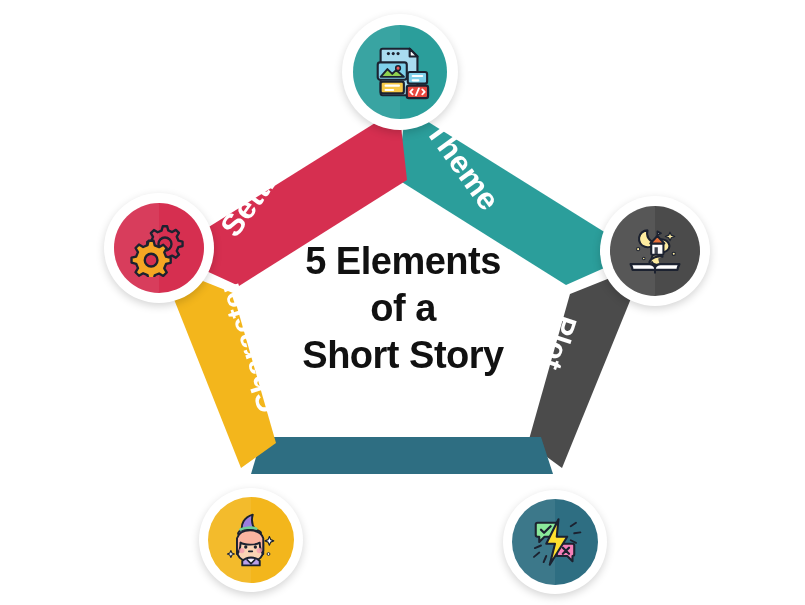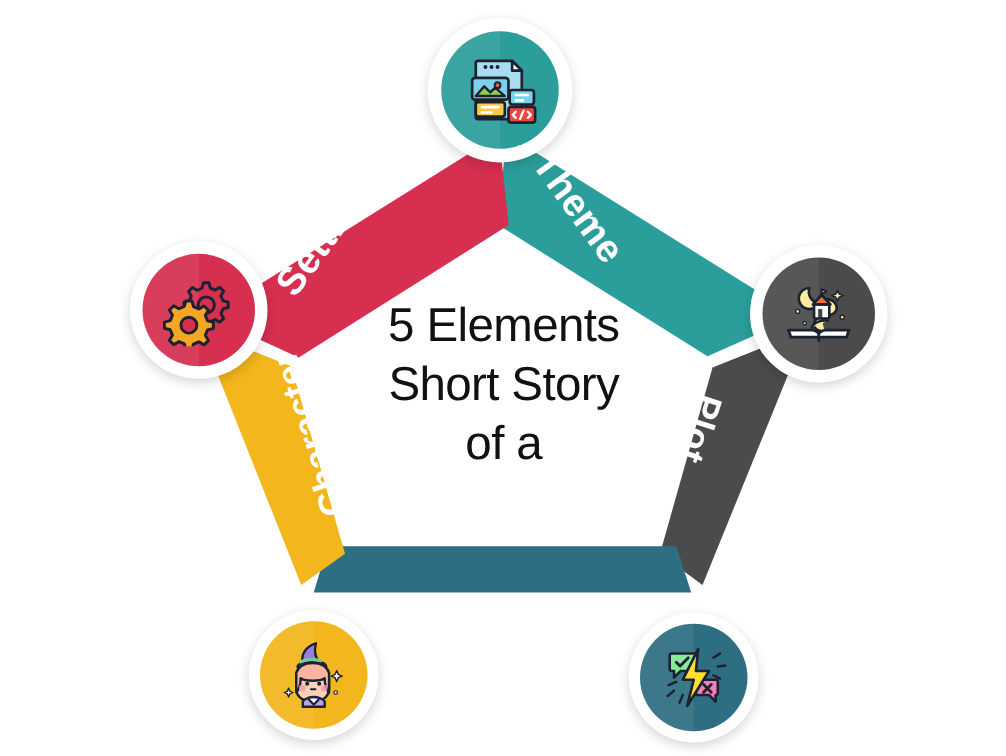--- a/index.html
+++ b/index.html
@@ -32,7 +32,7 @@
     top: 238px;
     width: 310px;
     text-align: center;
-    font-weight: normal;
+    font-weight: bold;
     font-size: 38px;
     line-height: 47px;
     color: #111111;

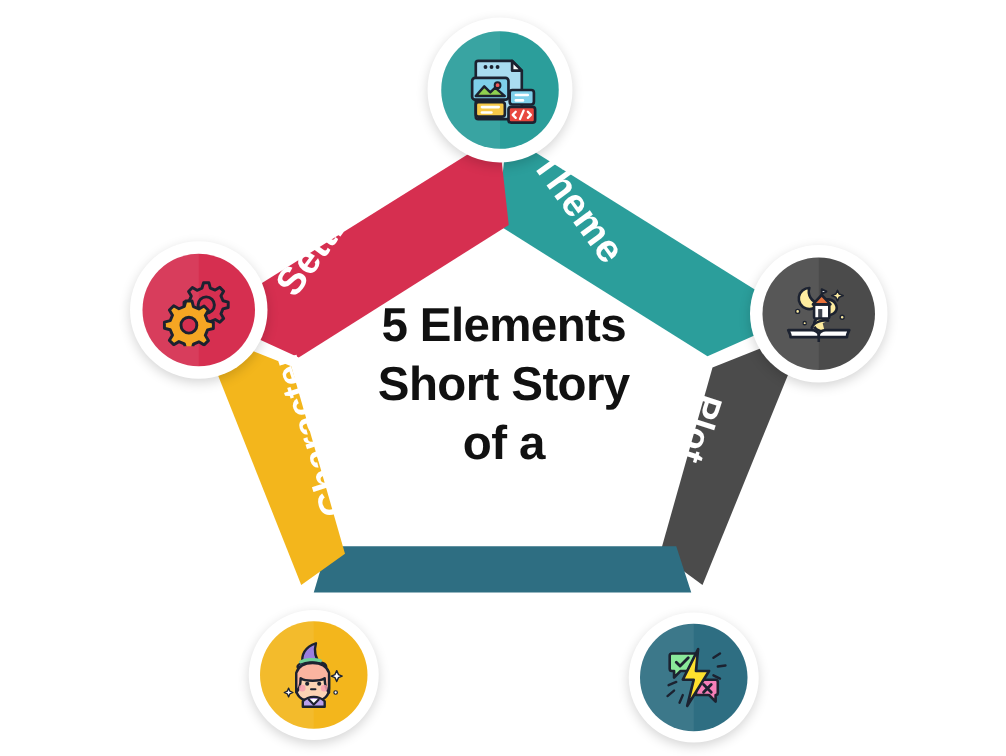--- a/index.html
+++ b/index.html
@@ -131,8 +131,8 @@
 
   <div class="center-title" style="color: rgb(17, 17, 17);">
     <div>5 Elements</div>
+    <div>of a</div>
     <div>Short Story</div>
-    <div>of a</div>
   </div>
 
   <div class="arm-label" id="label-theme" style="color: rgb(255, 255, 255);">Theme</div>

